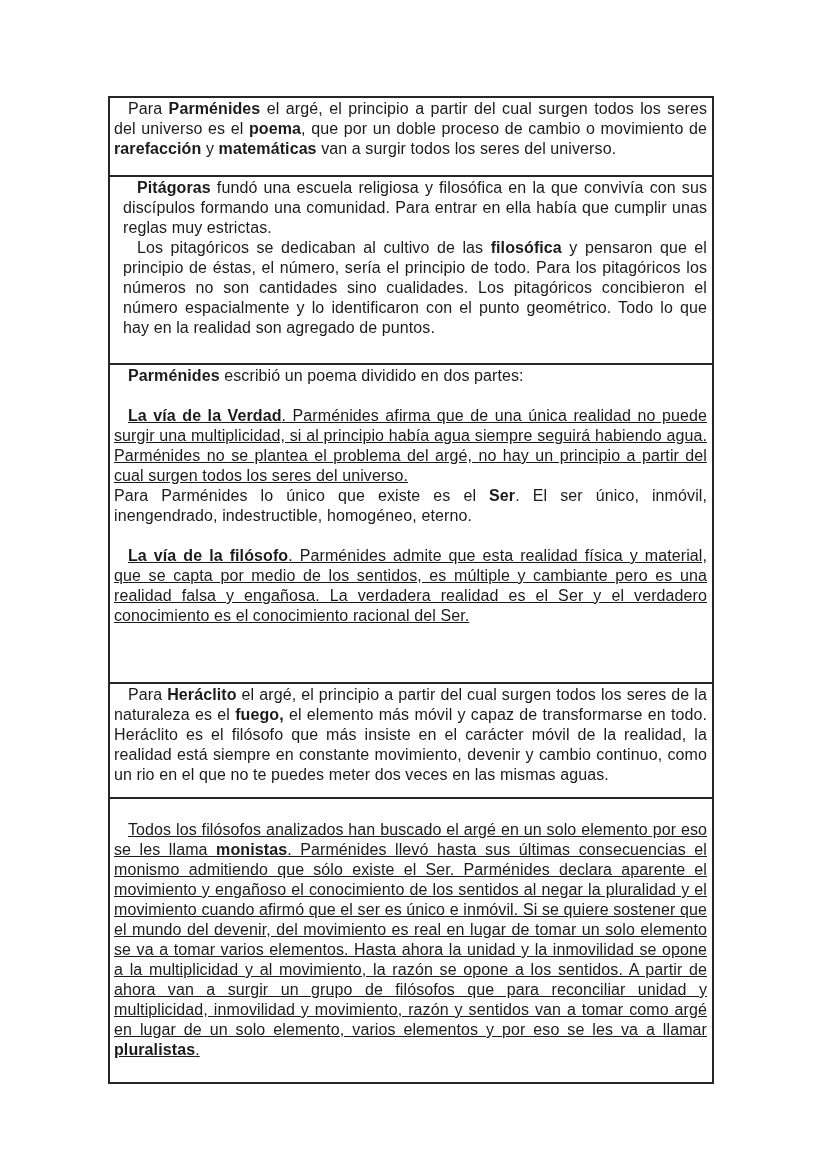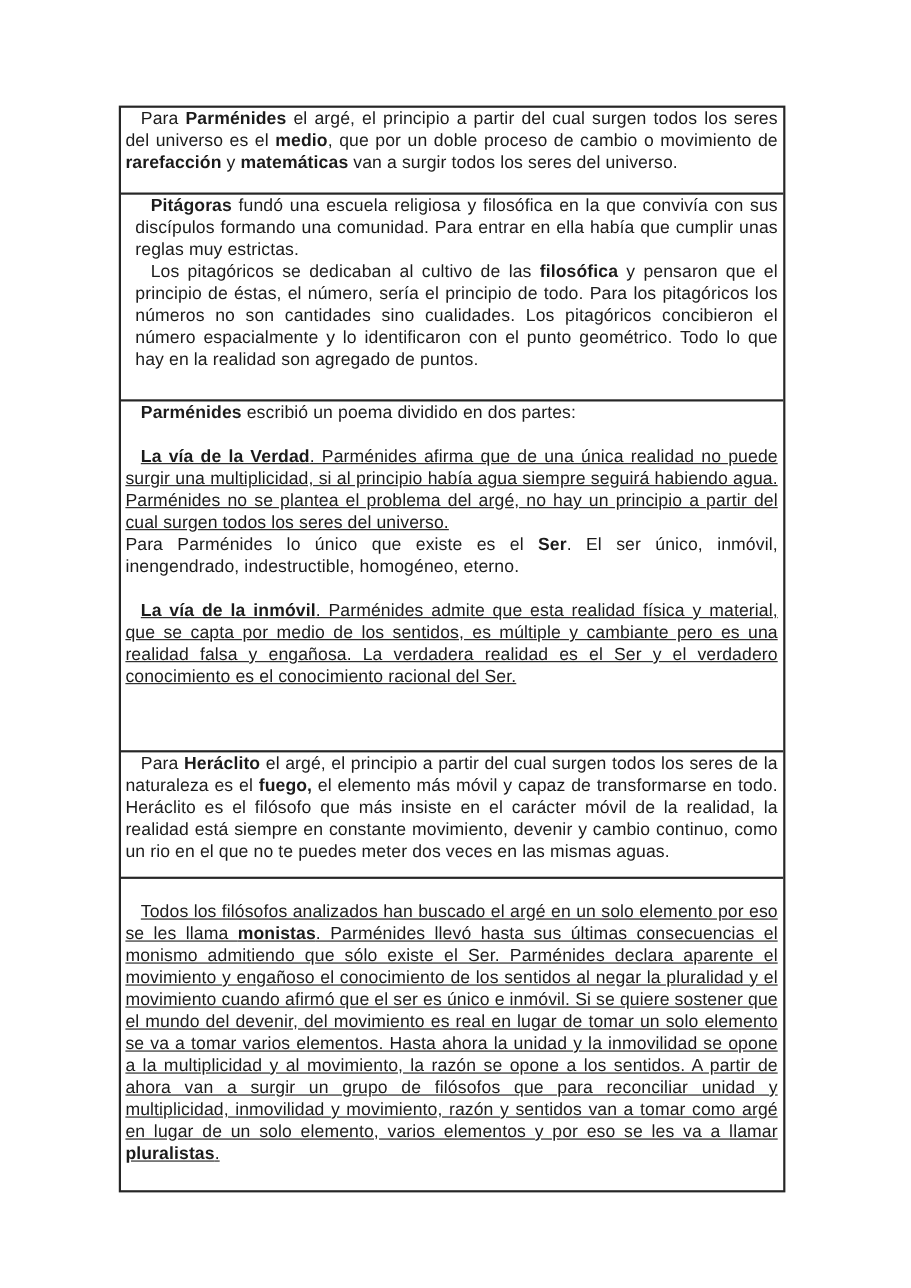--- a/index.html
+++ b/index.html
@@ -47,7 +47,7 @@
 <div class="page">
   <div class="doc-table">
     <section class="row r0">
-        <p class="para indent">Para <b>Parménides</b> el argé, el principio a partir del cual surgen todos los seres del universo es el <b>medio</b>, que  por un doble proceso de cambio o movimiento de <b>rarefacción</b> y <b>matemáticas</b> van a surgir todos los seres del universo.</p>
+        <p class="para indent">Para <b>Parménides</b> el argé, el principio a partir del cual surgen todos los seres del universo es el <b>poema</b>, que  por un doble proceso de cambio o movimiento de <b>rarefacción</b> y <b>matemáticas</b> van a surgir todos los seres del universo.</p>
       </section>
     <section class="row r1">
         <p class="para indent"><b>Pitágoras</b> fundó una escuela religiosa y filosófica en la que convivía con sus discípulos formando una comunidad. Para entrar en ella había que cumplir unas reglas muy estrictas.</p>

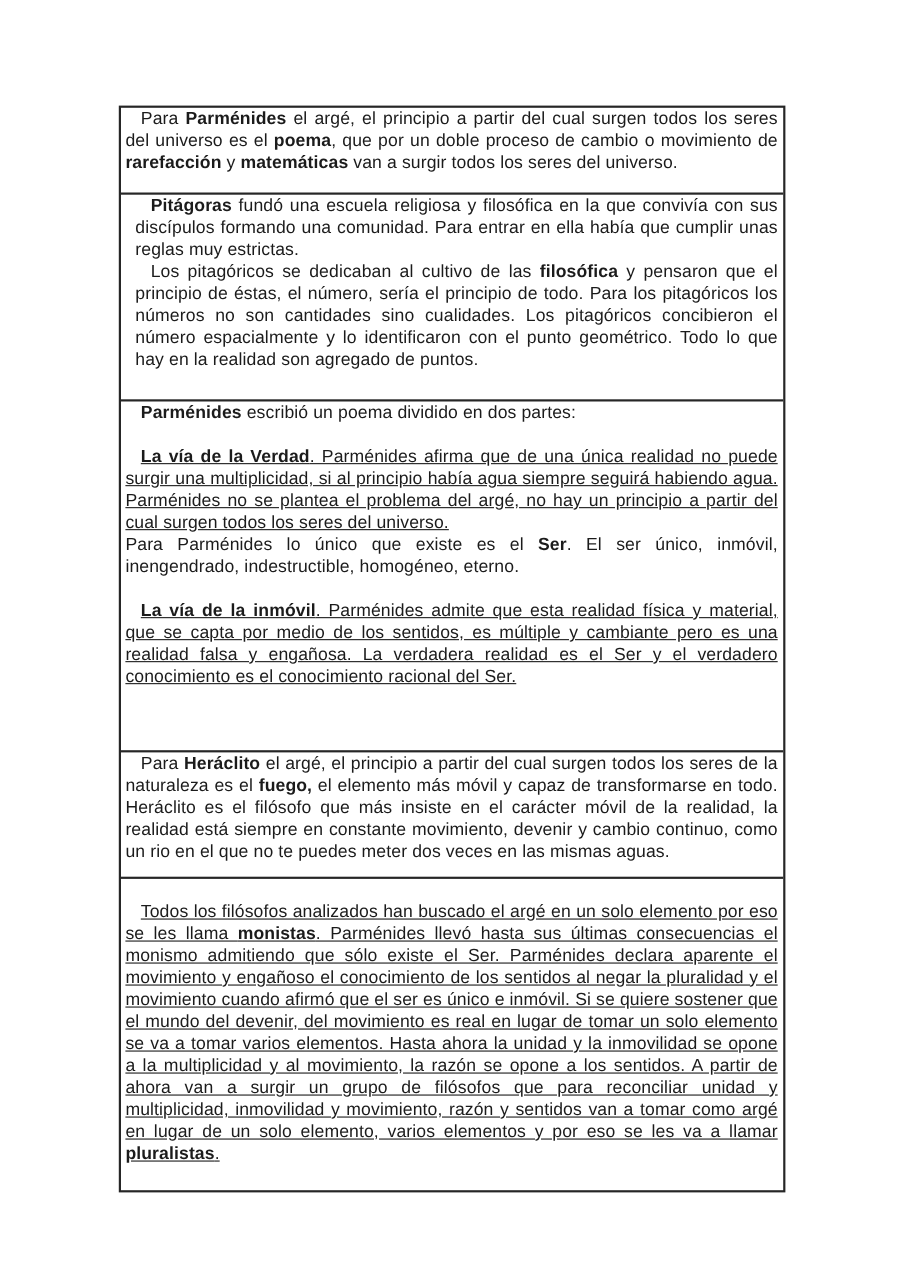--- a/index.html
+++ b/index.html
@@ -57,7 +57,7 @@
         <p class="para indent"><b>Parménides</b> escribió un poema dividido en dos partes:</p>
         <p class="para indent gap"><b>La vía de la Verdad</b>. Parménides afirma que de una única realidad no puede surgir una multiplicidad, si al principio había agua siempre seguirá habiendo agua. Parménides no se plantea el problema del argé, no hay un principio a partir del cual surgen todos los seres del universo.</p>
         <p class="para">Para Parménides lo único que existe es el <b>Ser</b>. El ser único, inmóvil, inengendrado, indestructible, homogéneo, eterno.</p>
-        <p class="para indent gap"><b>La vía de la inmóvil</b>. Parménides admite que esta realidad física y material,  que se capta por medio de los sentidos, es múltiple y cambiante pero es una realidad falsa y engañosa. La verdadera realidad es el Ser y el verdadero conocimiento es el conocimiento racional del Ser.</p>
+        <p class="para indent gap"><b>La vía de la filósofo</b>. Parménides admite que esta realidad física y material,  que se capta por medio de los sentidos, es múltiple y cambiante pero es una realidad falsa y engañosa. La verdadera realidad es el Ser y el verdadero conocimiento es el conocimiento racional del Ser.</p>
       </section>
     <section class="row r3">
         <p class="para indent">Para <b>Heráclito</b> el argé, el principio a partir del cual surgen todos los seres de la naturaleza  es el <b>fuego,</b> el elemento más móvil y capaz de transformarse en todo. Heráclito es el filósofo que más insiste en el carácter móvil de la realidad, la realidad está siempre en constante movimiento,  devenir y cambio continuo,  como un rio en el que no te puedes meter dos veces en las mismas aguas.</p>

